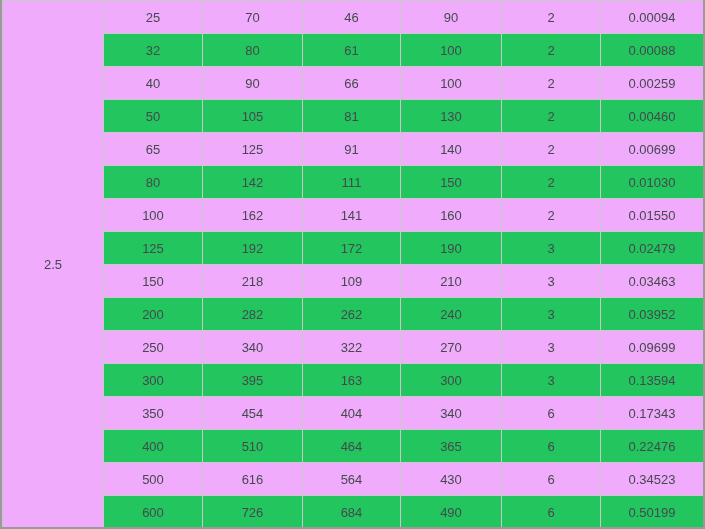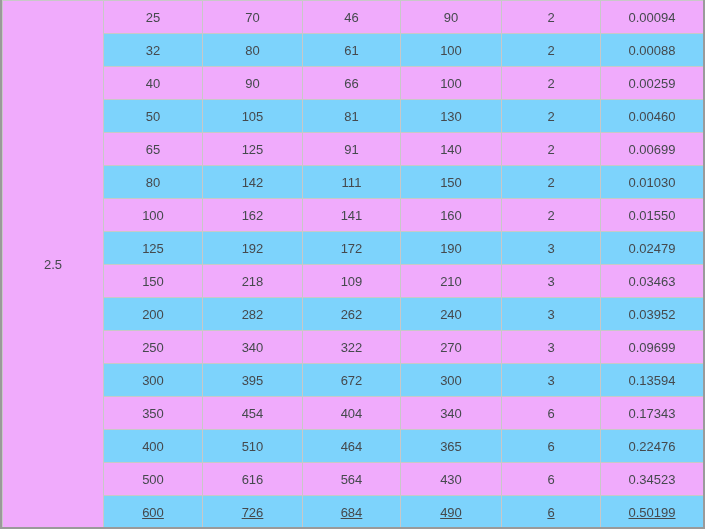--- a/index.html
+++ b/index.html
@@ -35,7 +35,7 @@
     white-space: nowrap;
   }
   tr.odd td  { background: #f0abfc; }
-  tr.even td { background: #7dd3fc; }
+  tr.even td { background: #22c55e; }
   td.group {
     background: #f4f4f4;
     border-top: 0;

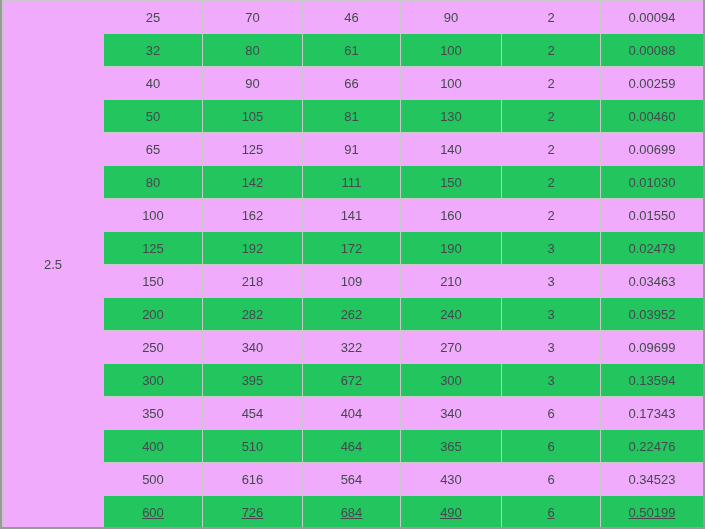--- a/index.html
+++ b/index.html
@@ -151,7 +151,7 @@
       <tr class="even">
         <td>300</td>
         <td>395</td>
-        <td>672</td>
+        <td>163</td>
         <td>300</td>
         <td>3</td>
         <td>0.13594</td>

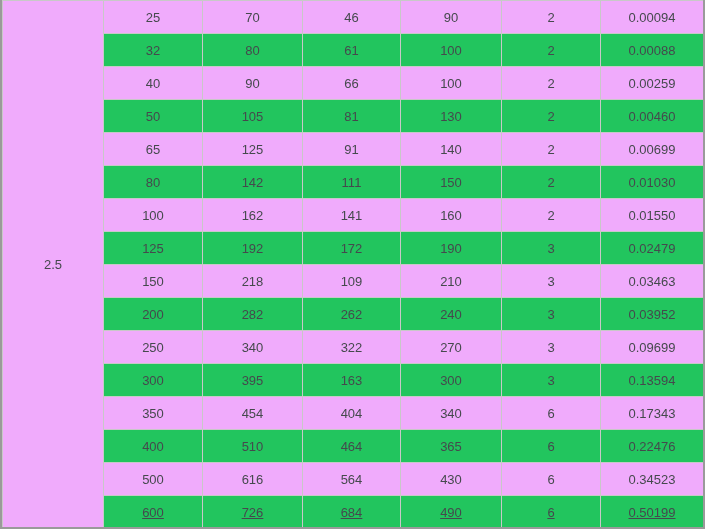--- a/index.html
+++ b/index.html
@@ -42,7 +42,7 @@
     border-left: 0;
   }
   table.data-table td:last-child { border-right: 0; }
-  table.data-table tr:last-child td { border-bottom: 0; text-decoration: underline; }
+  table.data-table tr:last-child td { border-bottom: 0; }
 </style>
 </head>
 <body>

